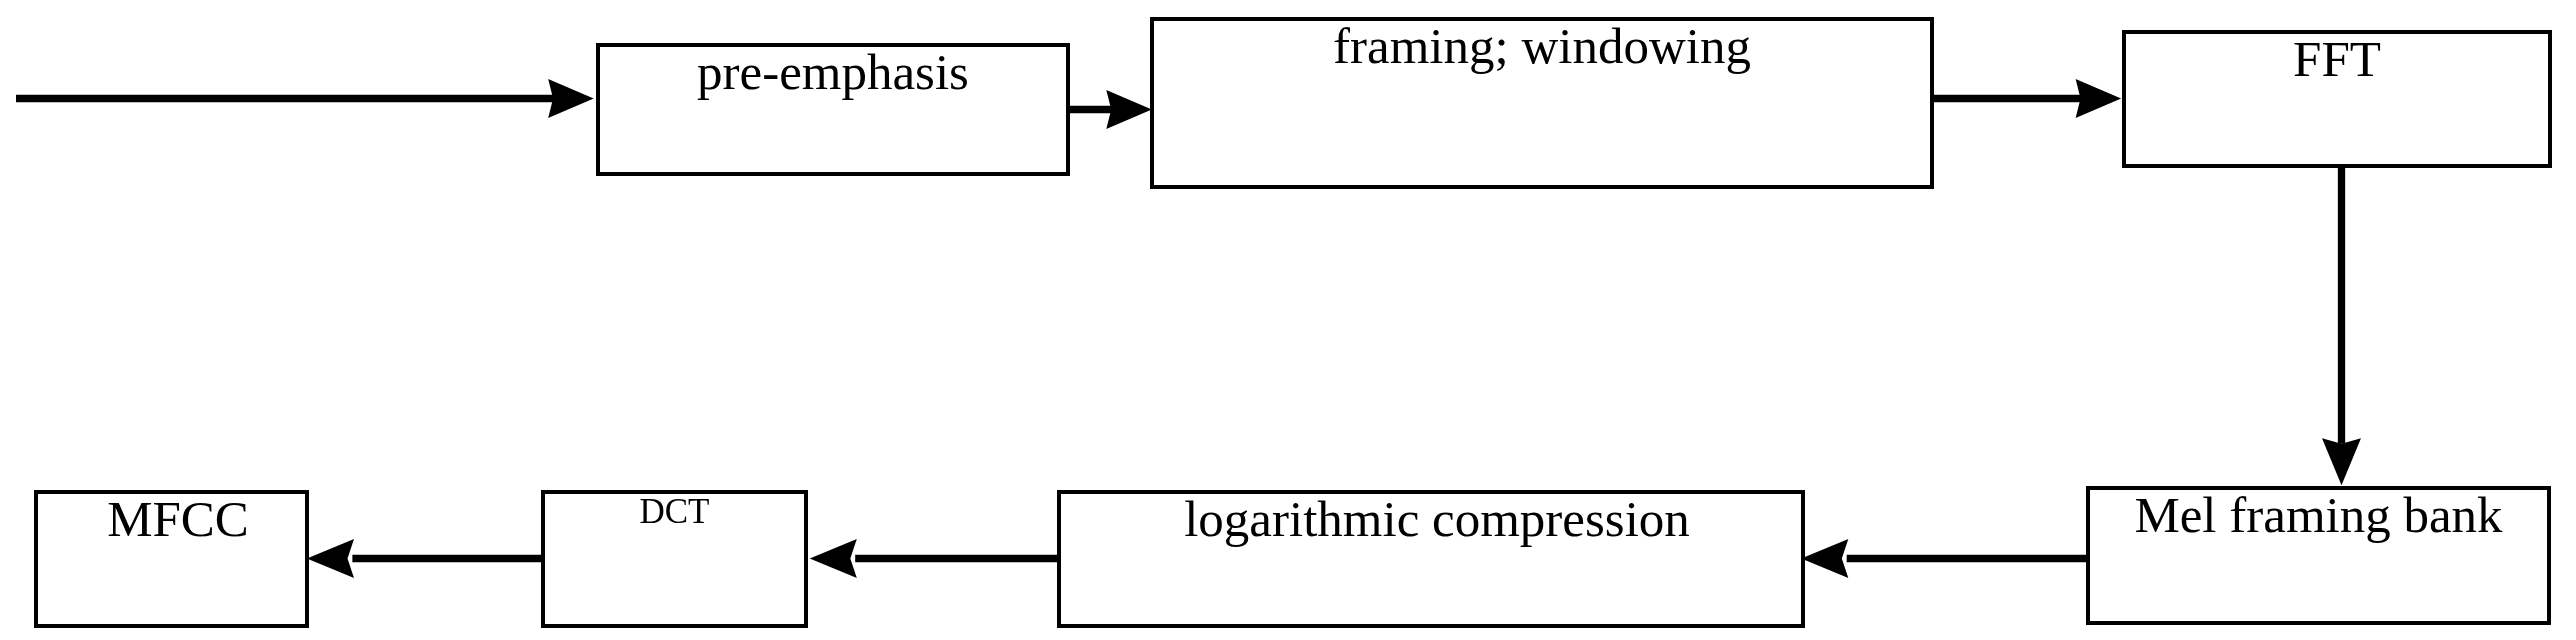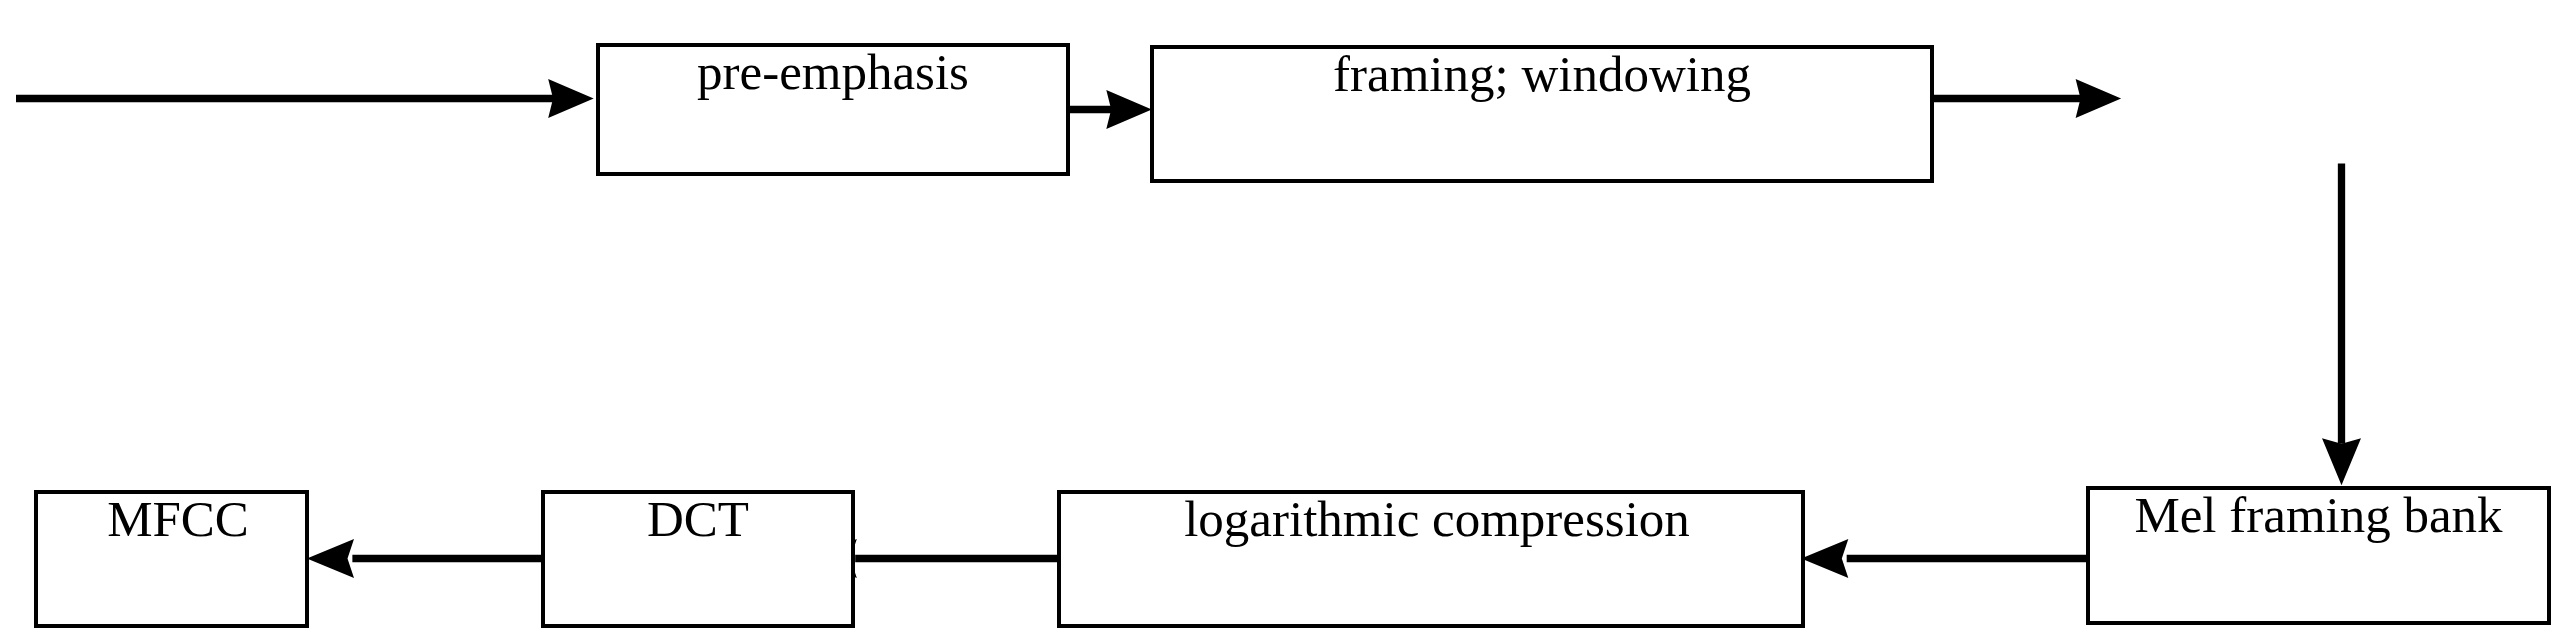--- a/index.html
+++ b/index.html
@@ -106,7 +106,7 @@
     <span class="node-label">pre-emphasis</span>
   </div>
 
-  <div class="node" style="left:1150px; top:45px; width:784px; height:138px; font-size:51px;">
+  <div class="node" style="left:1150px; top:17px; width:784px; height:172px; font-size:51px;">
     <span class="node-label">framing; windowing</span>
   </div>
 

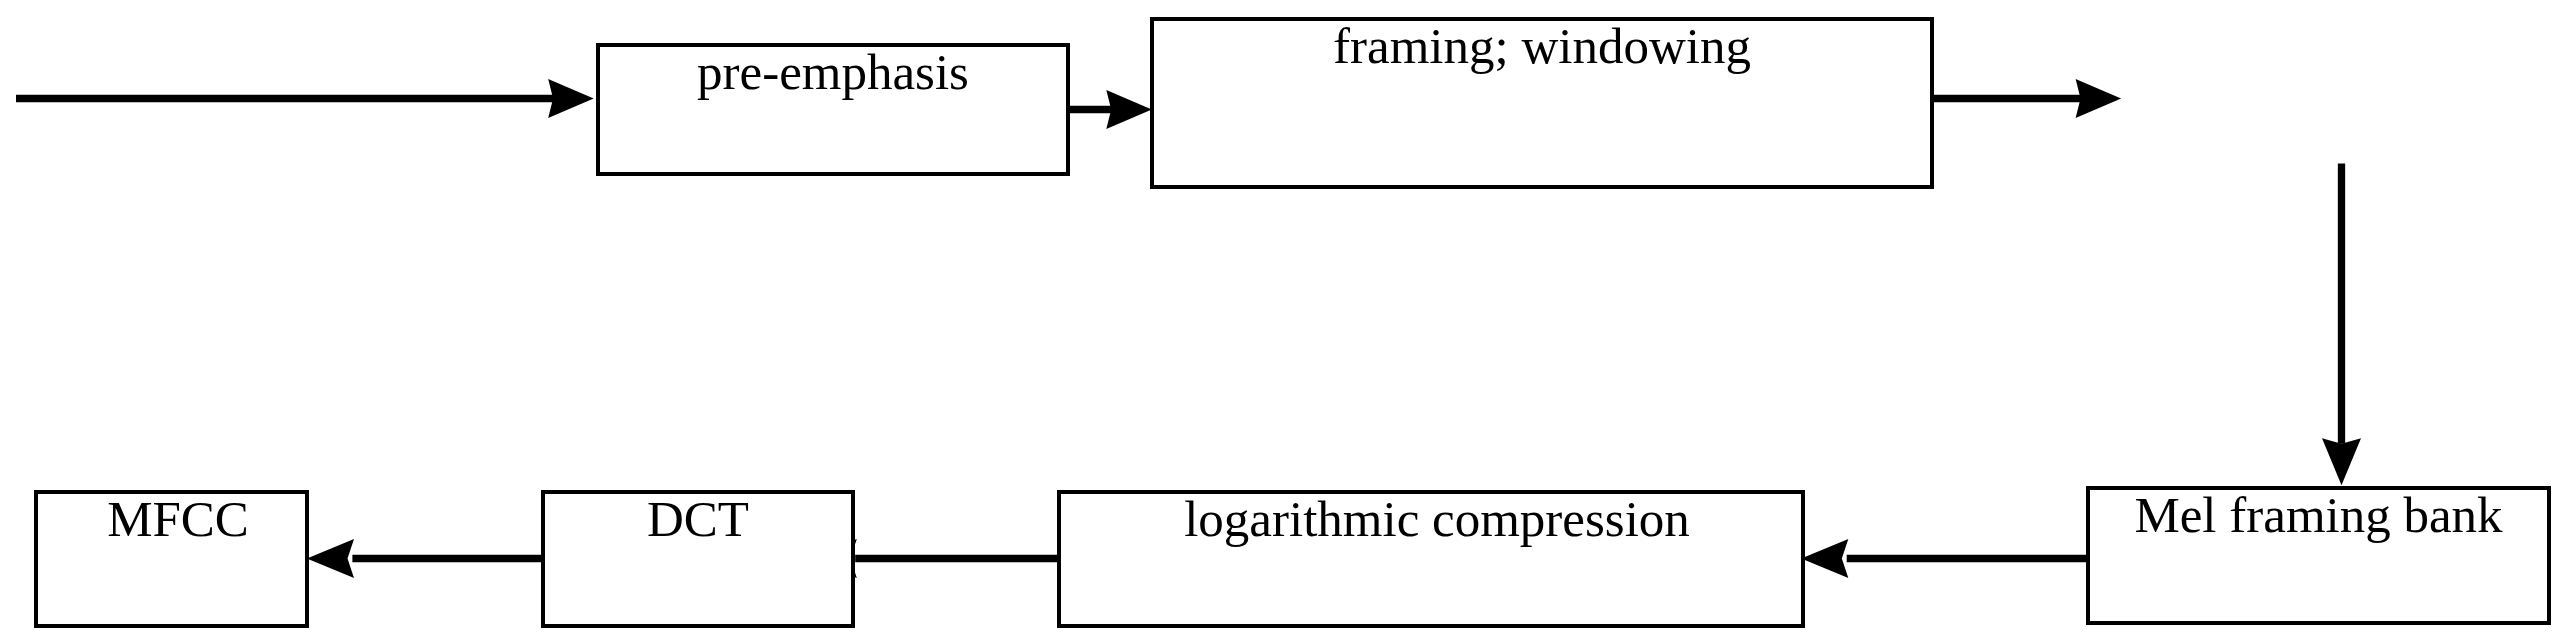--- a/index.html
+++ b/index.html
@@ -110,6 +110,9 @@
     <span class="node-label">framing; windowing</span>
   </div>
 
+  <div class="node" style="left:2122px; top:29.5px; width:430px; height:138px; font-size:51px;">
+    <span class="node-label">FFT</span>
+  </div>
 
   <div class="node" style="left:2086px; top:486px; width:465px; height:139px; font-size:51px;">
     <span class="node-label">Mel framing bank</span>

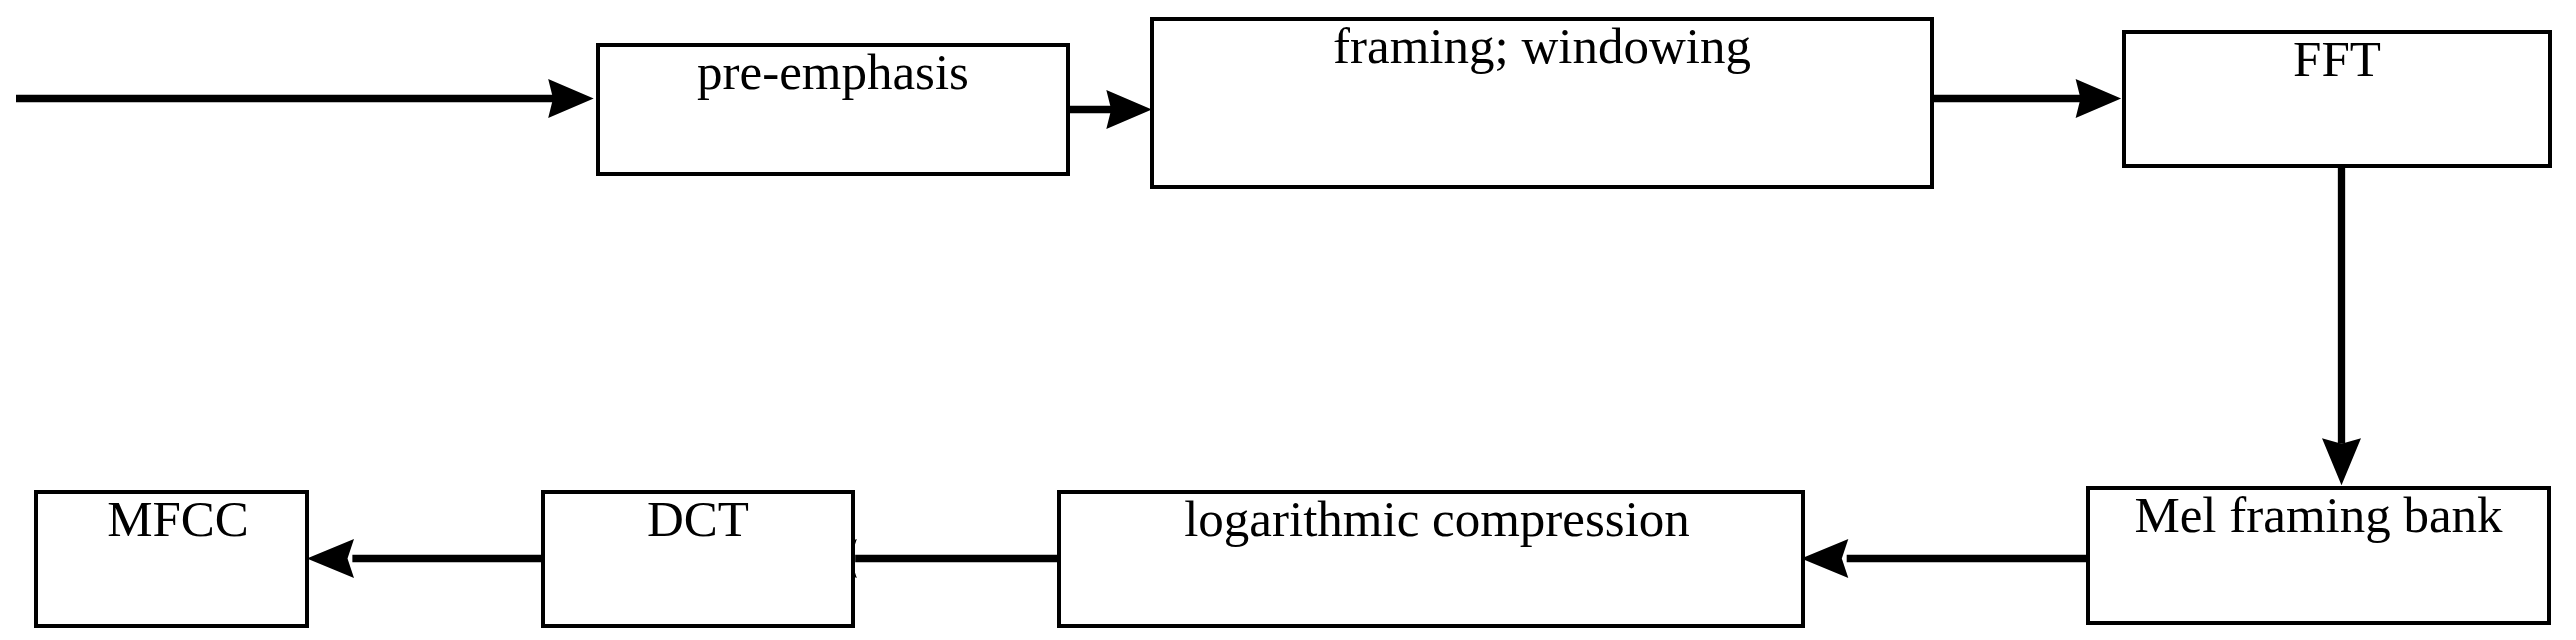--- a/index.html
+++ b/index.html
@@ -122,7 +122,7 @@
     <span class="node-label">logarithmic compression</span>
   </div>
 
-  <div class="node" style="left:541px; top:490px; width:314px; height:138px; font-size:51px;">
+  <div class="node" style="left:541px; top:490px; width:267px; height:138px; font-size:35px;">
     <span class="node-label">DCT</span>
   </div>
 

